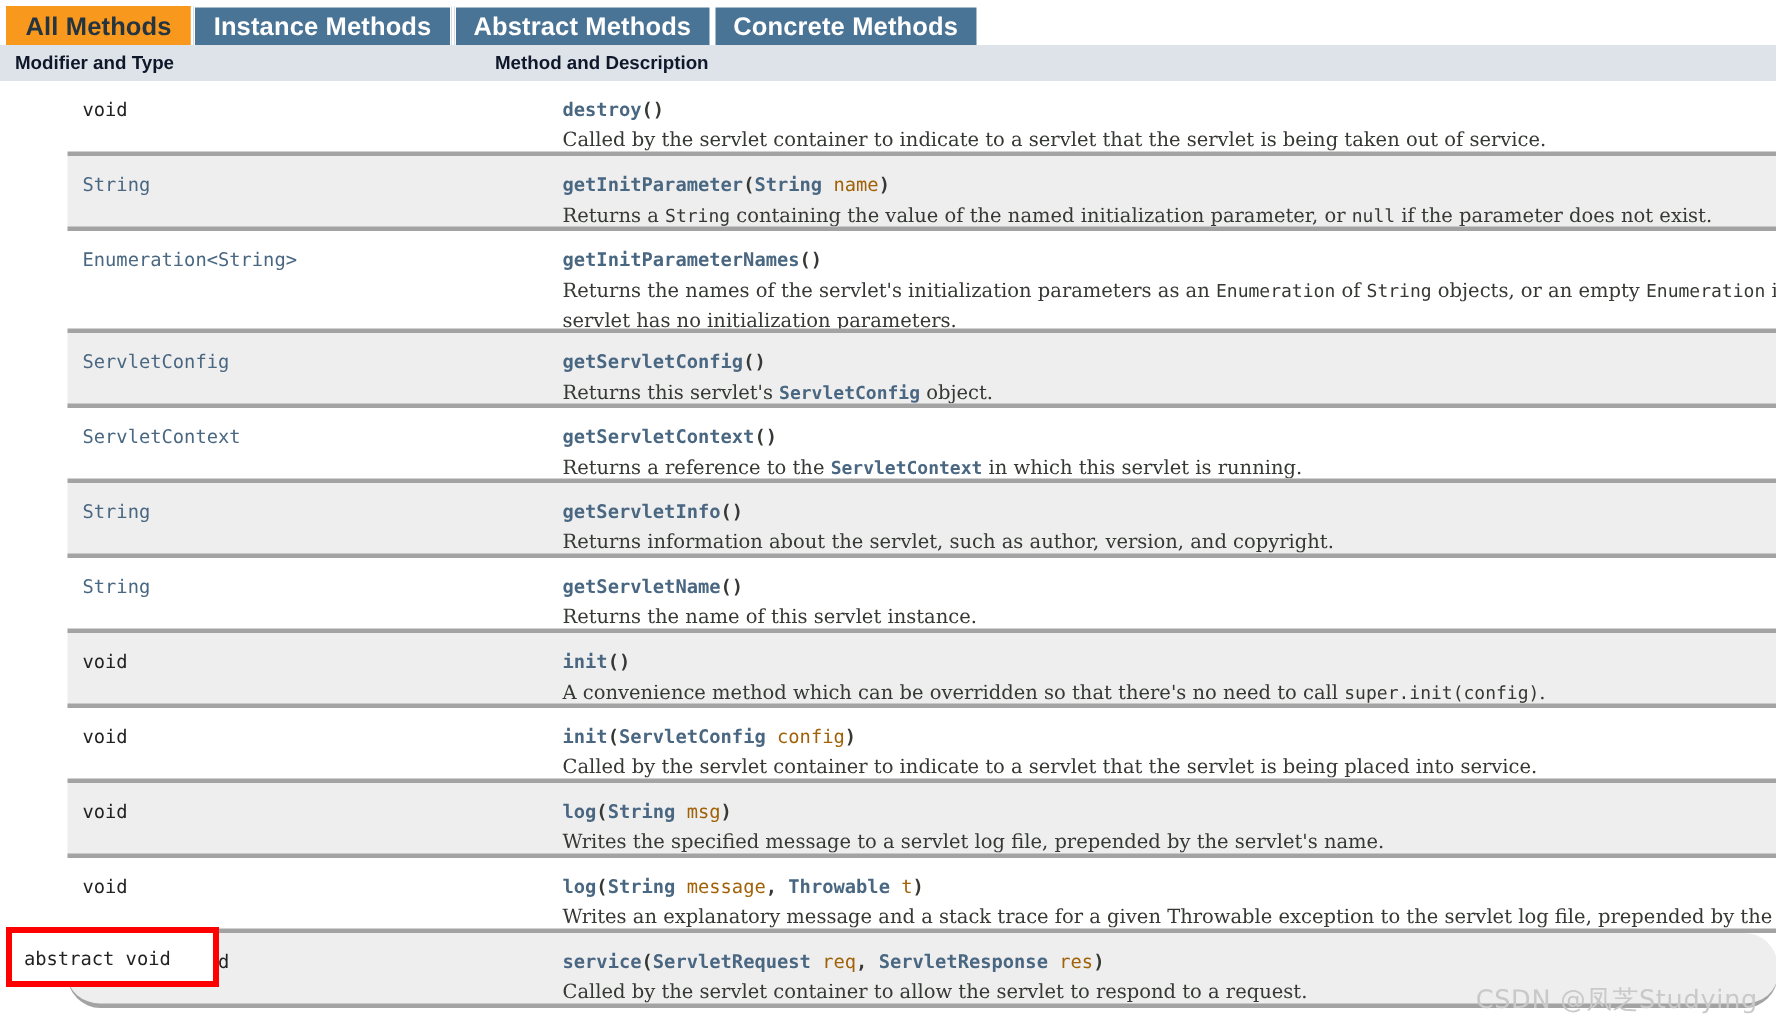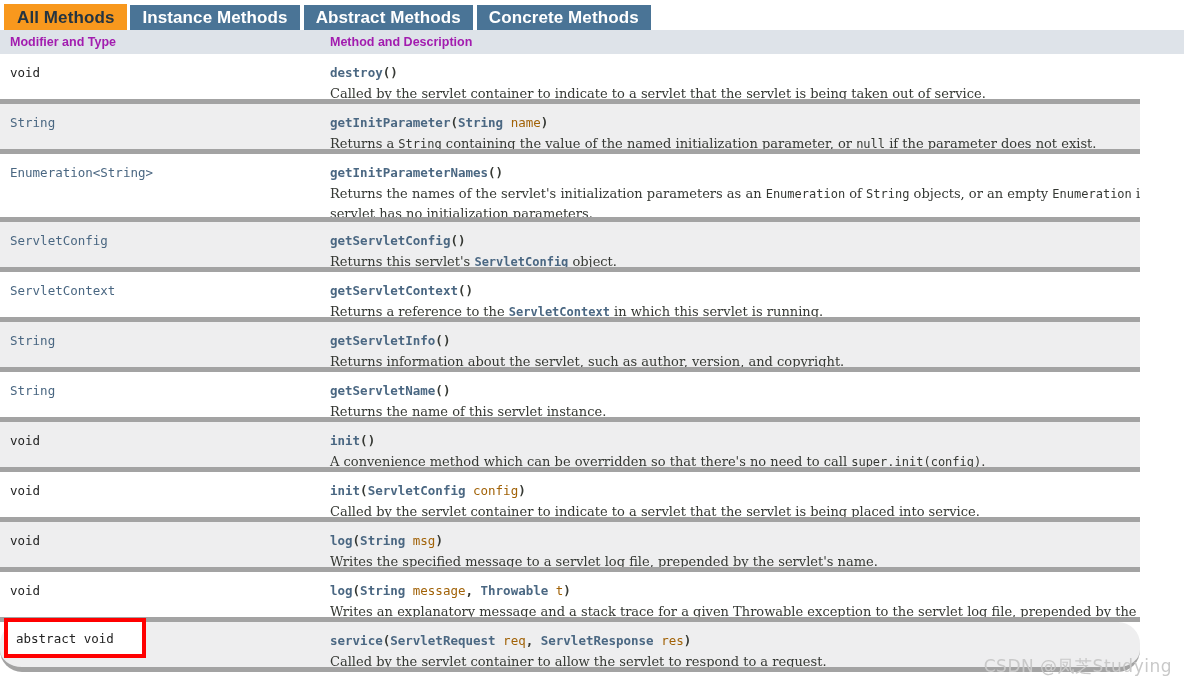--- a/index.html
+++ b/index.html
@@ -69,7 +69,7 @@
     line-height: 24px;
     font-size: 12.5px;
     font-weight: bold;
-    color: #a21caf;
+    color: #0f172a;
     white-space: nowrap;
   }
   .colhead .ch-mod { left: 10px; }

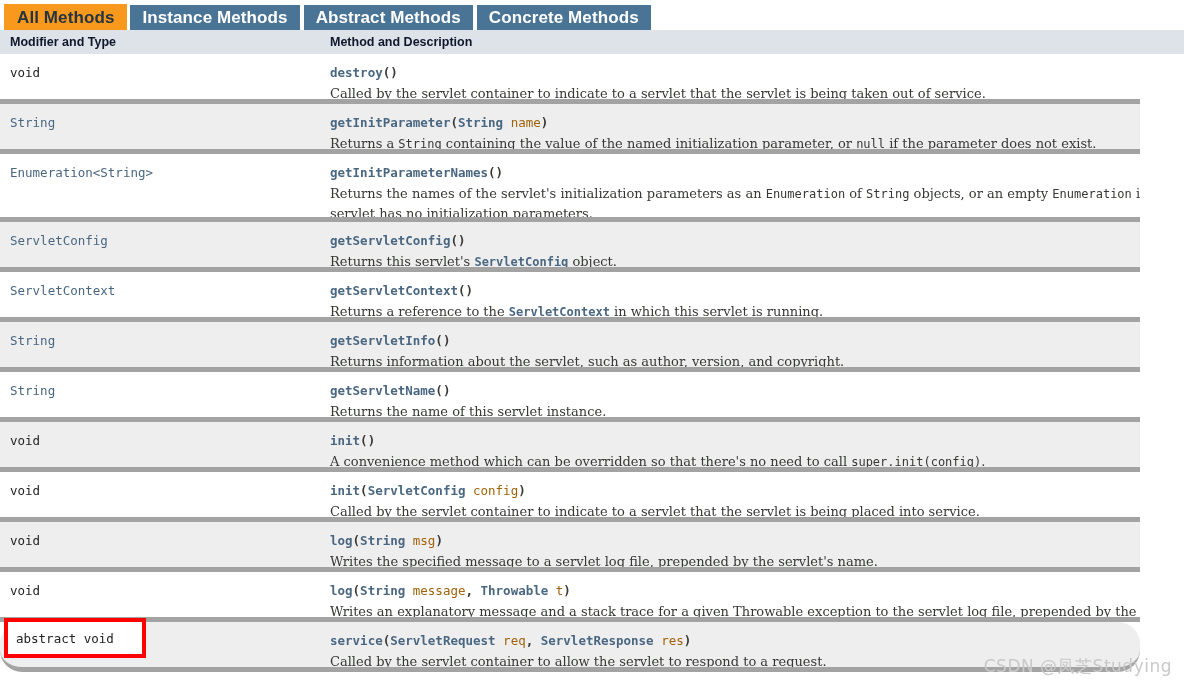--- a/index.html
+++ b/index.html
@@ -88,8 +88,9 @@
     position: relative;
     width: 1140px;
     box-sizing: border-box;
-    border-bottom: 5px solid #a3a3a3;
-    overflow: hidden;
+    border-bottom: 3px solid #a3a3a3;
+    overflow: hidden;
+    margin-left: 45px;
   }
   .row.alt { background: #eeeeef; }
   .row.plain { background: #ffffff; }

